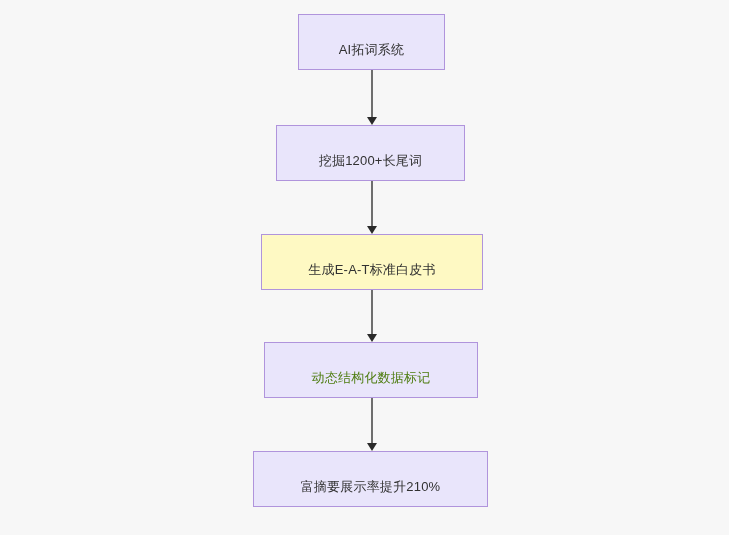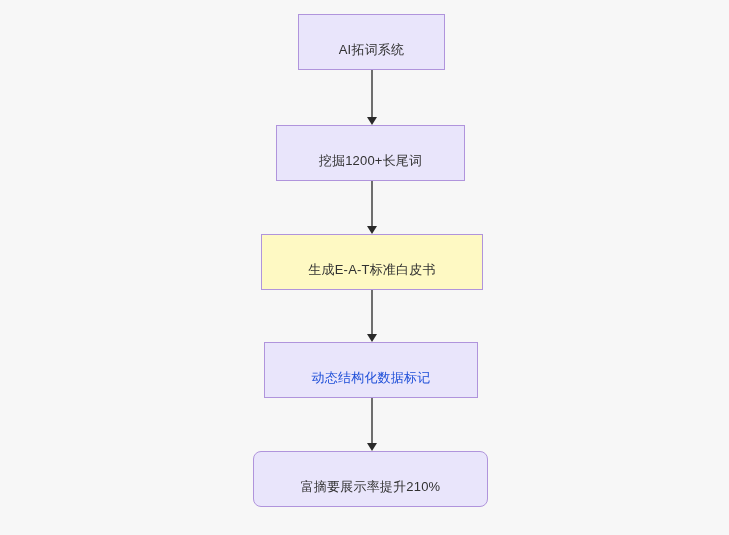--- a/index.html
+++ b/index.html
@@ -92,7 +92,7 @@
   </div>
 
   <div class="node" style="left: 264px; top: 342px; width: 214px; background: rgb(233, 229, 251); border-color: rgb(176, 148, 220);">
-    <span class="node-label" style="color: #1d4ed8;">动态结构化数据标记</span>
+    <span class="node-label" style="color: #4d7c0f;">动态结构化数据标记</span>
   </div>
 
   <div class="edge" style="left: 367px; top: 398px; height: 53px;">

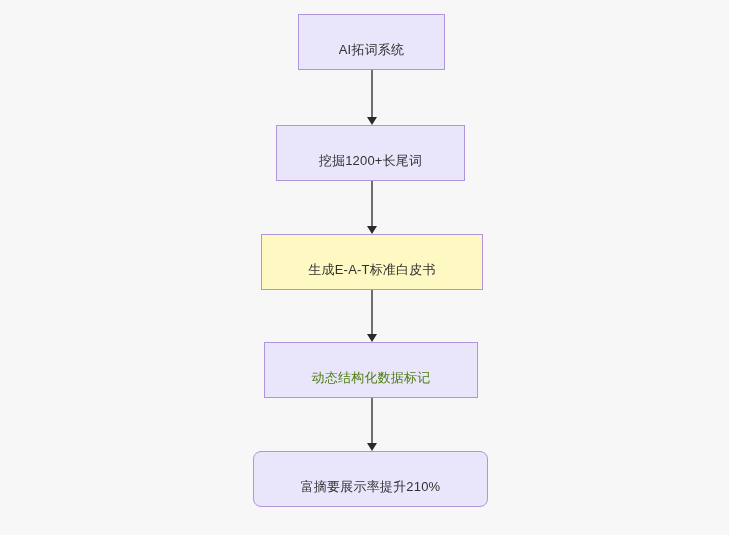--- a/index.html
+++ b/index.html
@@ -100,7 +100,7 @@
     <div class="edge-arrow" style="border-top-color: rgb(42, 42, 42);"></div>
   </div>
 
-  <div class="node" style="left: 253px; top: 451px; width: 235px; background: rgb(233, 229, 251); border-color: rgb(176, 148, 220); border-radius: 8px;">
+  <div class="node" style="left: 253px; top: 451px; width: 235px; background: rgb(233, 229, 251); border-color: rgb(176, 148, 220);">
     <span class="node-label" style="color: rgb(49, 49, 49);">富摘要展示率提升210%</span>
   </div>
 

